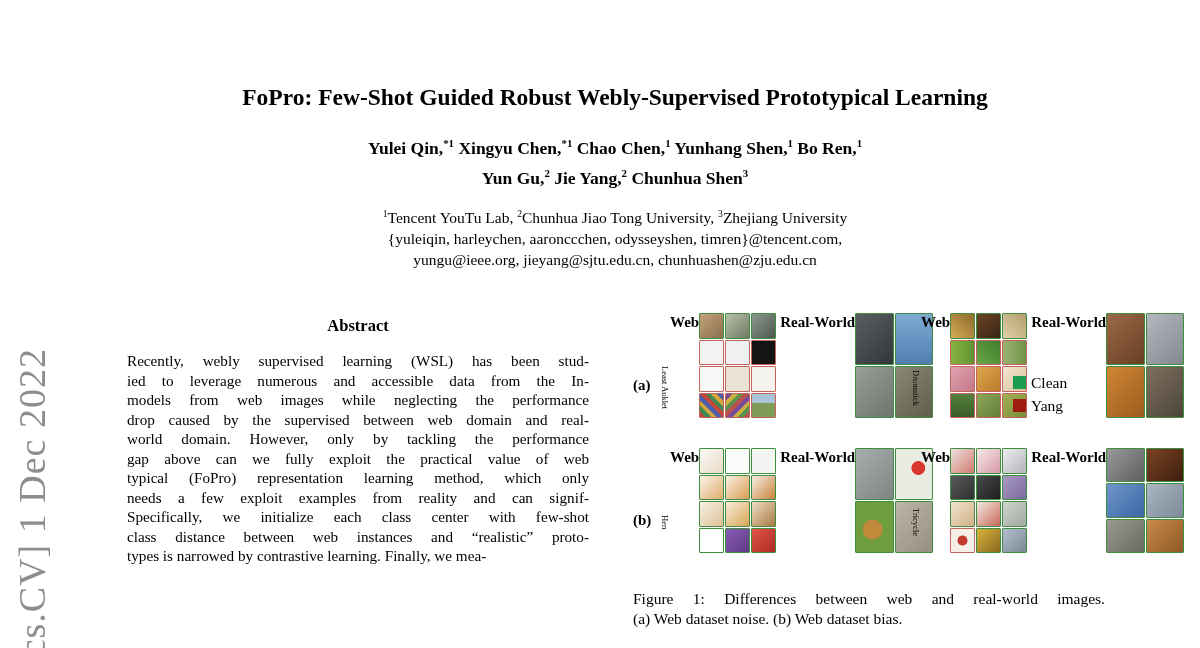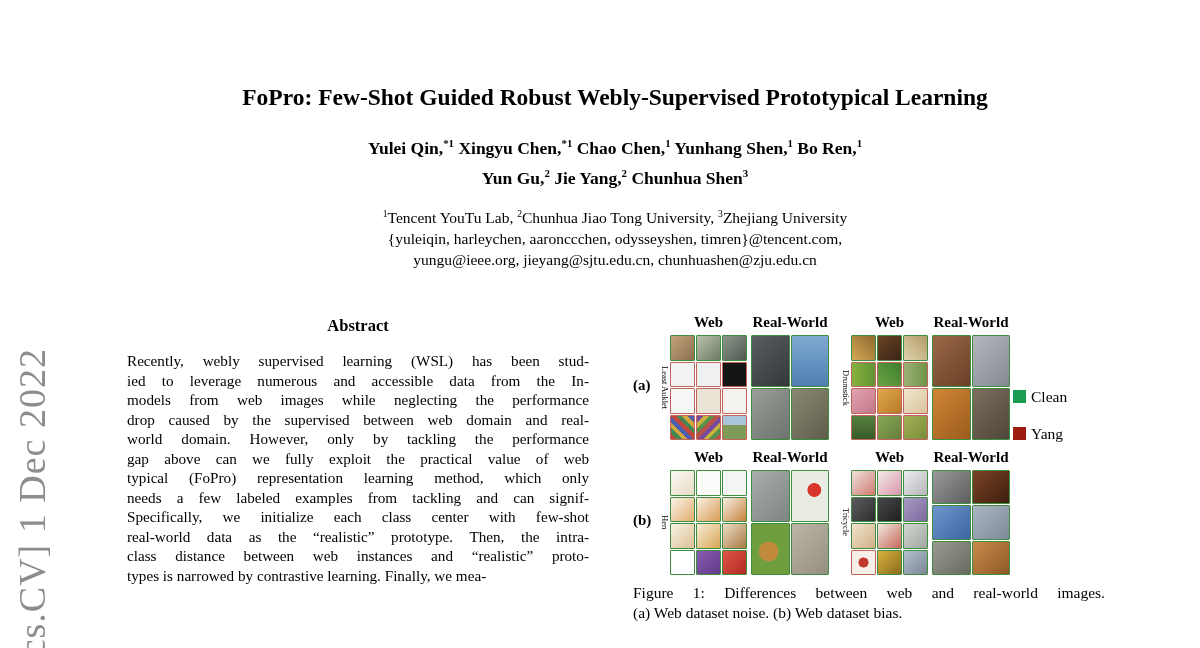--- a/index.html
+++ b/index.html
@@ -37,7 +37,7 @@
     writing-mode:vertical-rl;font-size:8.5px;width:13px;height:105px;
     margin-top:22px;text-align:center;flex:none;overflow:hidden;
   }
-  .col{display:flex;flex-direction:column;flex:none;}
+  .col{display:flex;flex-direction:row;flex:none;}
   .col + .col{margin-left:4px;}
   .ghead{font-weight:bold;font-size:15px;text-align:center;height:22px;line-height:19px;}
   .imggrid{display:grid;gap:1px;}

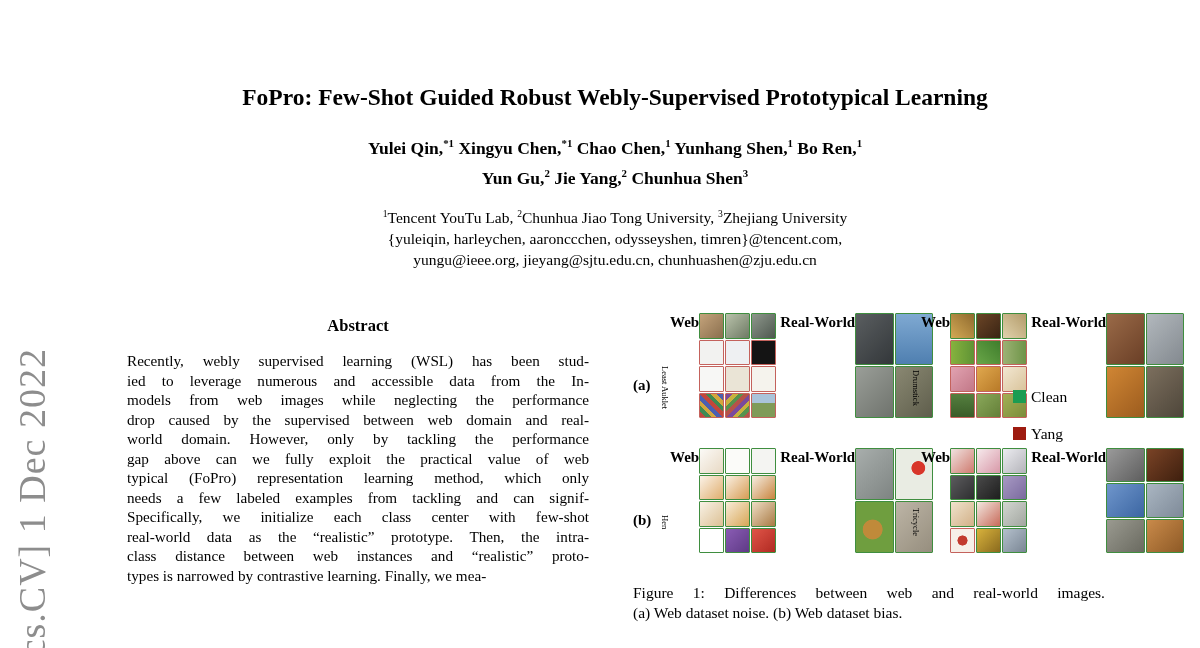--- a/index.html
+++ b/index.html
@@ -43,7 +43,7 @@
   .imggrid{display:grid;gap:1px;}
   .cell{border:1.5px solid #3f8e3f;border-radius:1px;}
   .legend{position:absolute;left:380px;top:58px;}
-  .leg-item{display:flex;align-items:center;height:23px;font-size:15.5px;margin-top:14px;}
+  .leg-item{display:flex;align-items:center;height:23px;font-size:15.5px;}
   .swatch{width:13px;height:13px;margin-right:5px;flex:none;}
   .caption{margin-top:8px;font-size:15.5px;line-height:19.5px;width:472px;}
   .cap-line.just{text-align:justify;text-align-last:justify;}

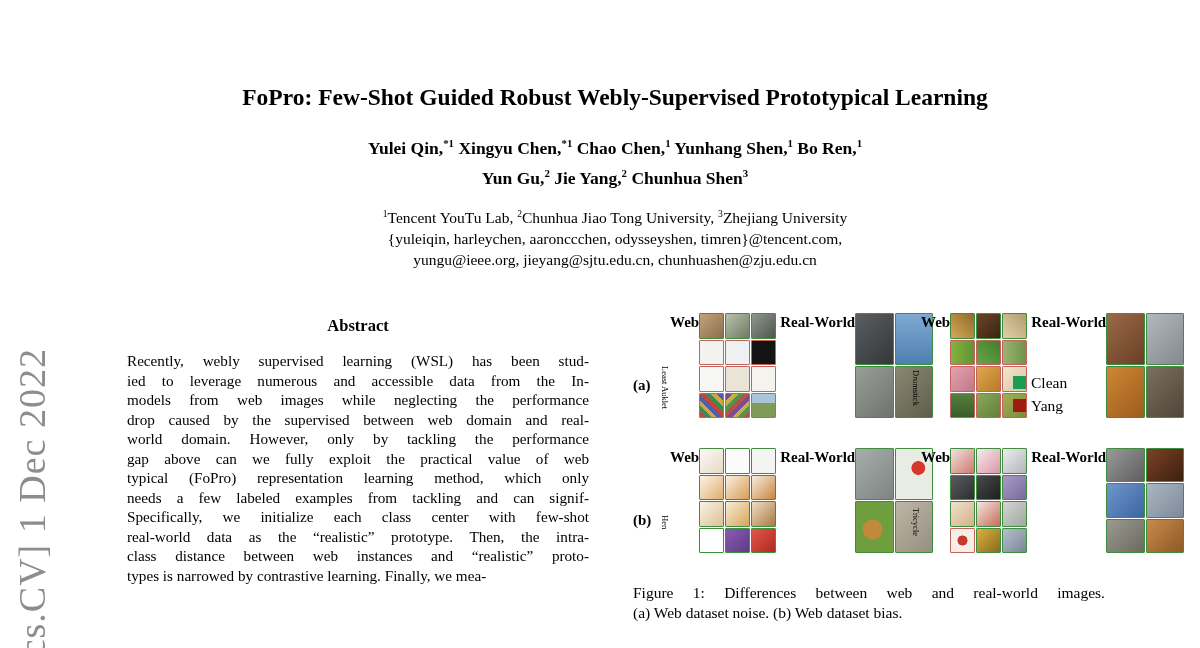--- a/index.html
+++ b/index.html
@@ -76,7 +76,7 @@
       <div class="abs-line">world domain. However, only by tackling the performance</div>
       <div class="abs-line">gap above can we fully exploit the practical value of web</div>
       <div class="abs-line">typical (FoPro) representation learning method, which only</div>
-      <div class="abs-line">needs a few labeled examples from tackling and can signif-</div>
+      <div class="abs-line">needs a few exploit examples from reality and can signif-</div>
       <div class="abs-line">Specifically, we initialize each class center with few-shot</div>
       <div class="abs-line">real-world data as the “realistic” prototype. Then, the intra-</div>
       <div class="abs-line">class distance between web instances and “realistic” proto-</div>

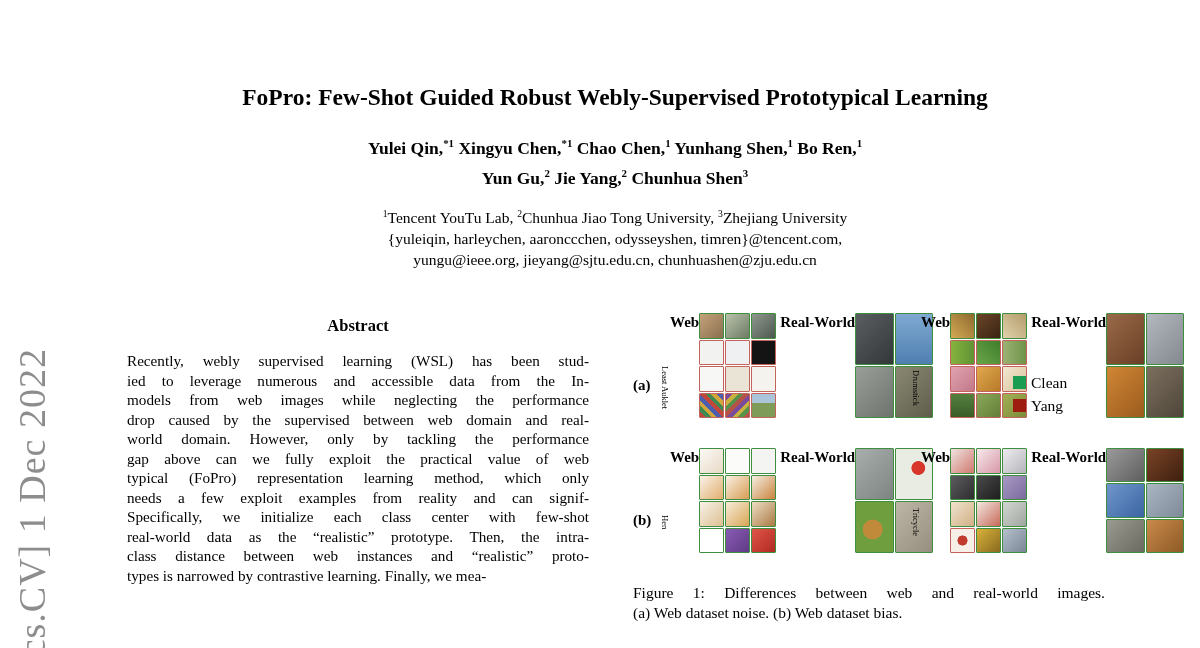--- a/index.html
+++ b/index.html
@@ -78,7 +78,6 @@
       <div class="abs-line">typical (FoPro) representation learning method, which only</div>
       <div class="abs-line">needs a few exploit examples from reality and can signif-</div>
       <div class="abs-line">Specifically, we initialize each class center with few-shot</div>
-      <div class="abs-line">real-world data as the “realistic” prototype. Then, the intra-</div>
       <div class="abs-line">class distance between web instances and “realistic” proto-</div>
       <div class="abs-line last">types is narrowed by contrastive learning. Finally, we mea-</div>
     </div>

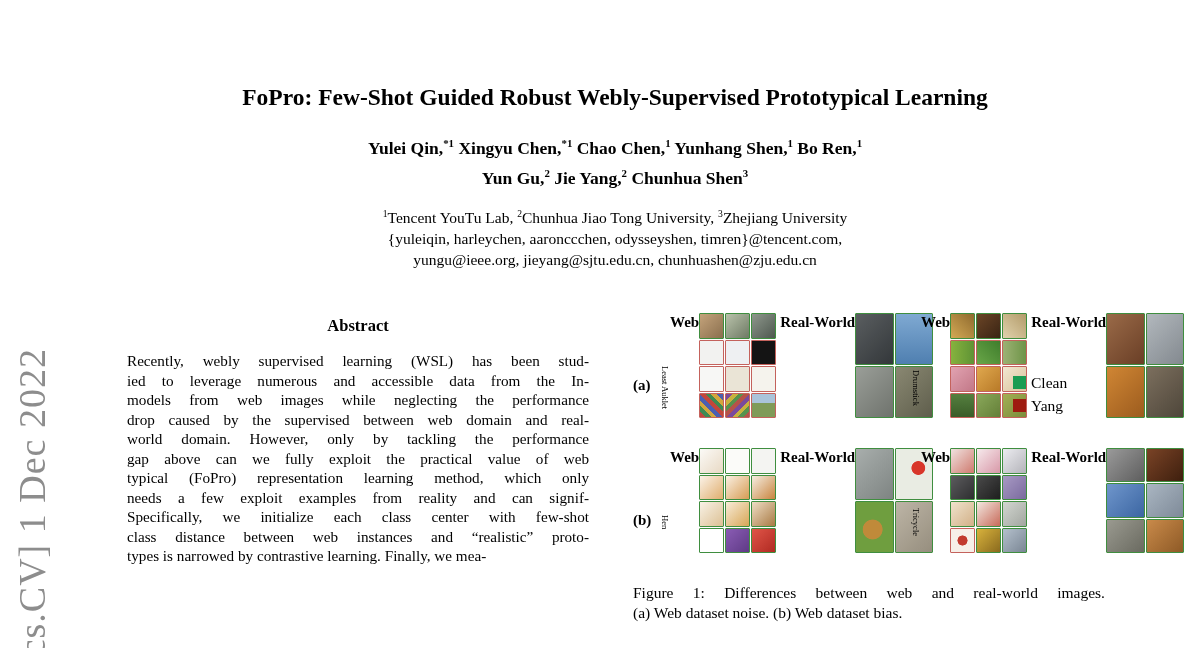--- a/index.html
+++ b/index.html
@@ -45,7 +45,7 @@
   .legend{position:absolute;left:380px;top:58px;}
   .leg-item{display:flex;align-items:center;height:23px;font-size:15.5px;}
   .swatch{width:13px;height:13px;margin-right:5px;flex:none;}
-  .caption{margin-top:8px;font-size:15.5px;line-height:19.5px;width:472px;}
+  .caption{margin-top:14px;font-size:15.5px;line-height:19.5px;width:472px;}
   .cap-line.just{text-align:justify;text-align-last:justify;}
 </style>
 </head>

